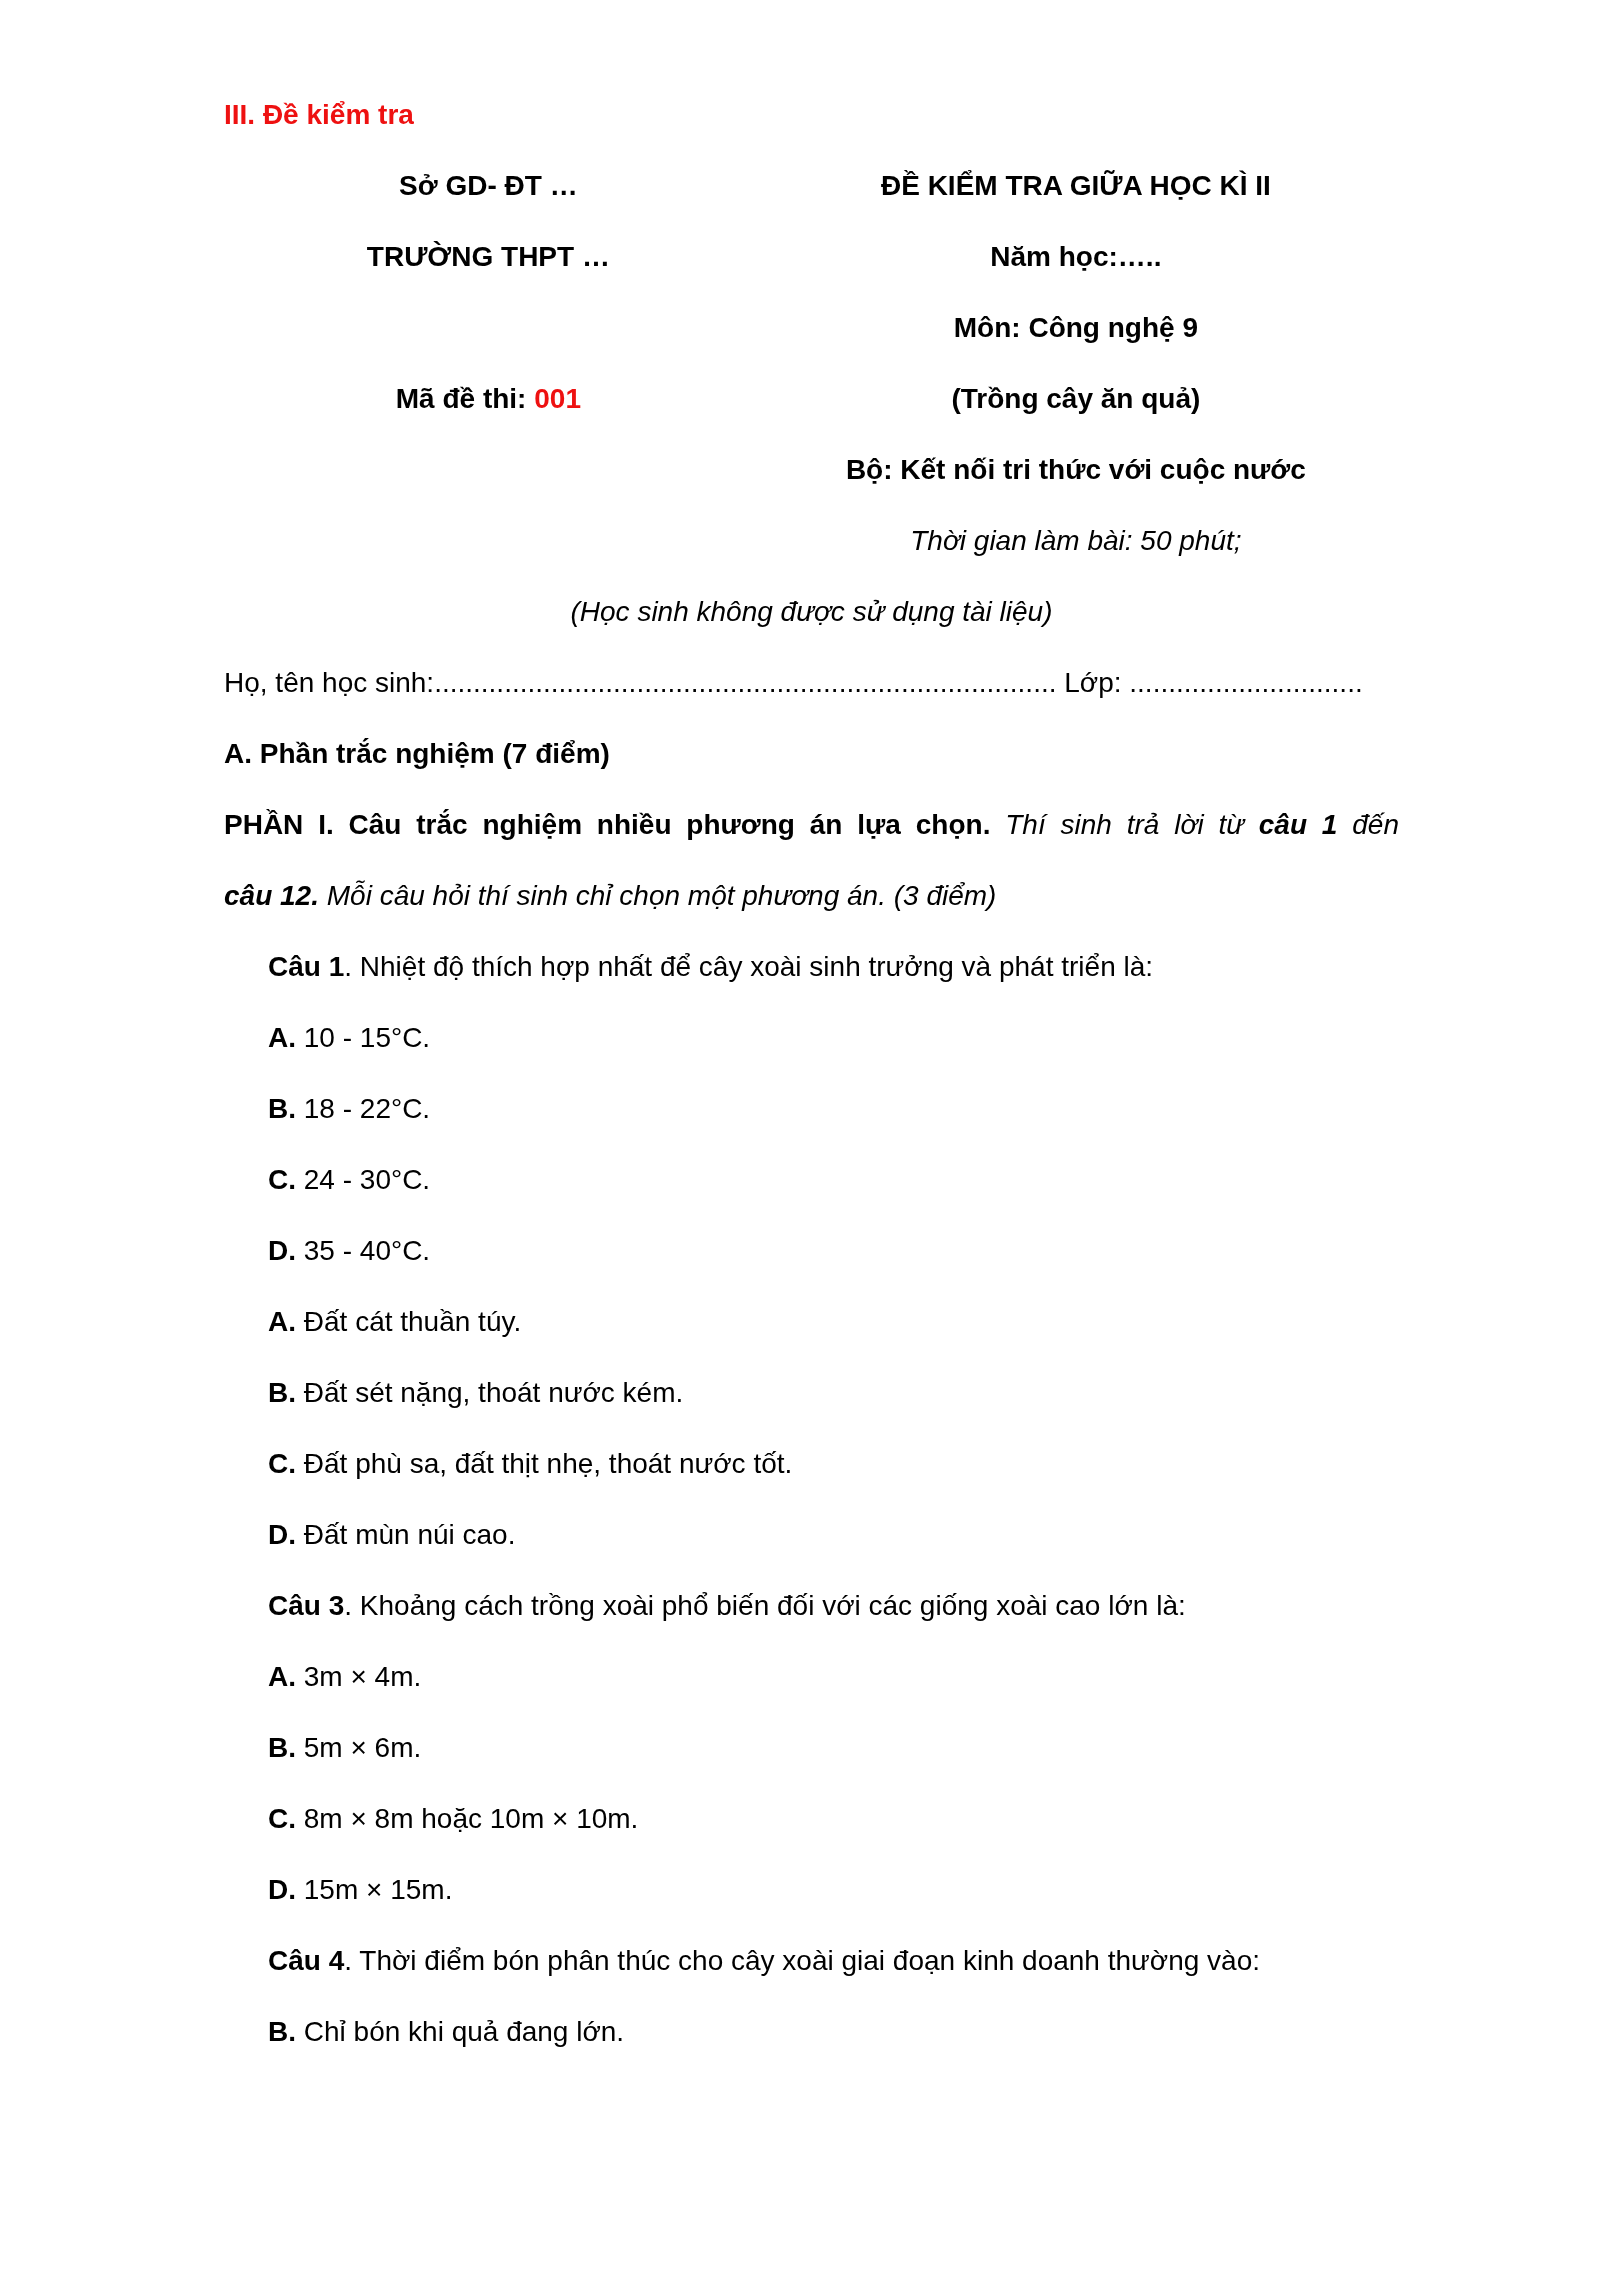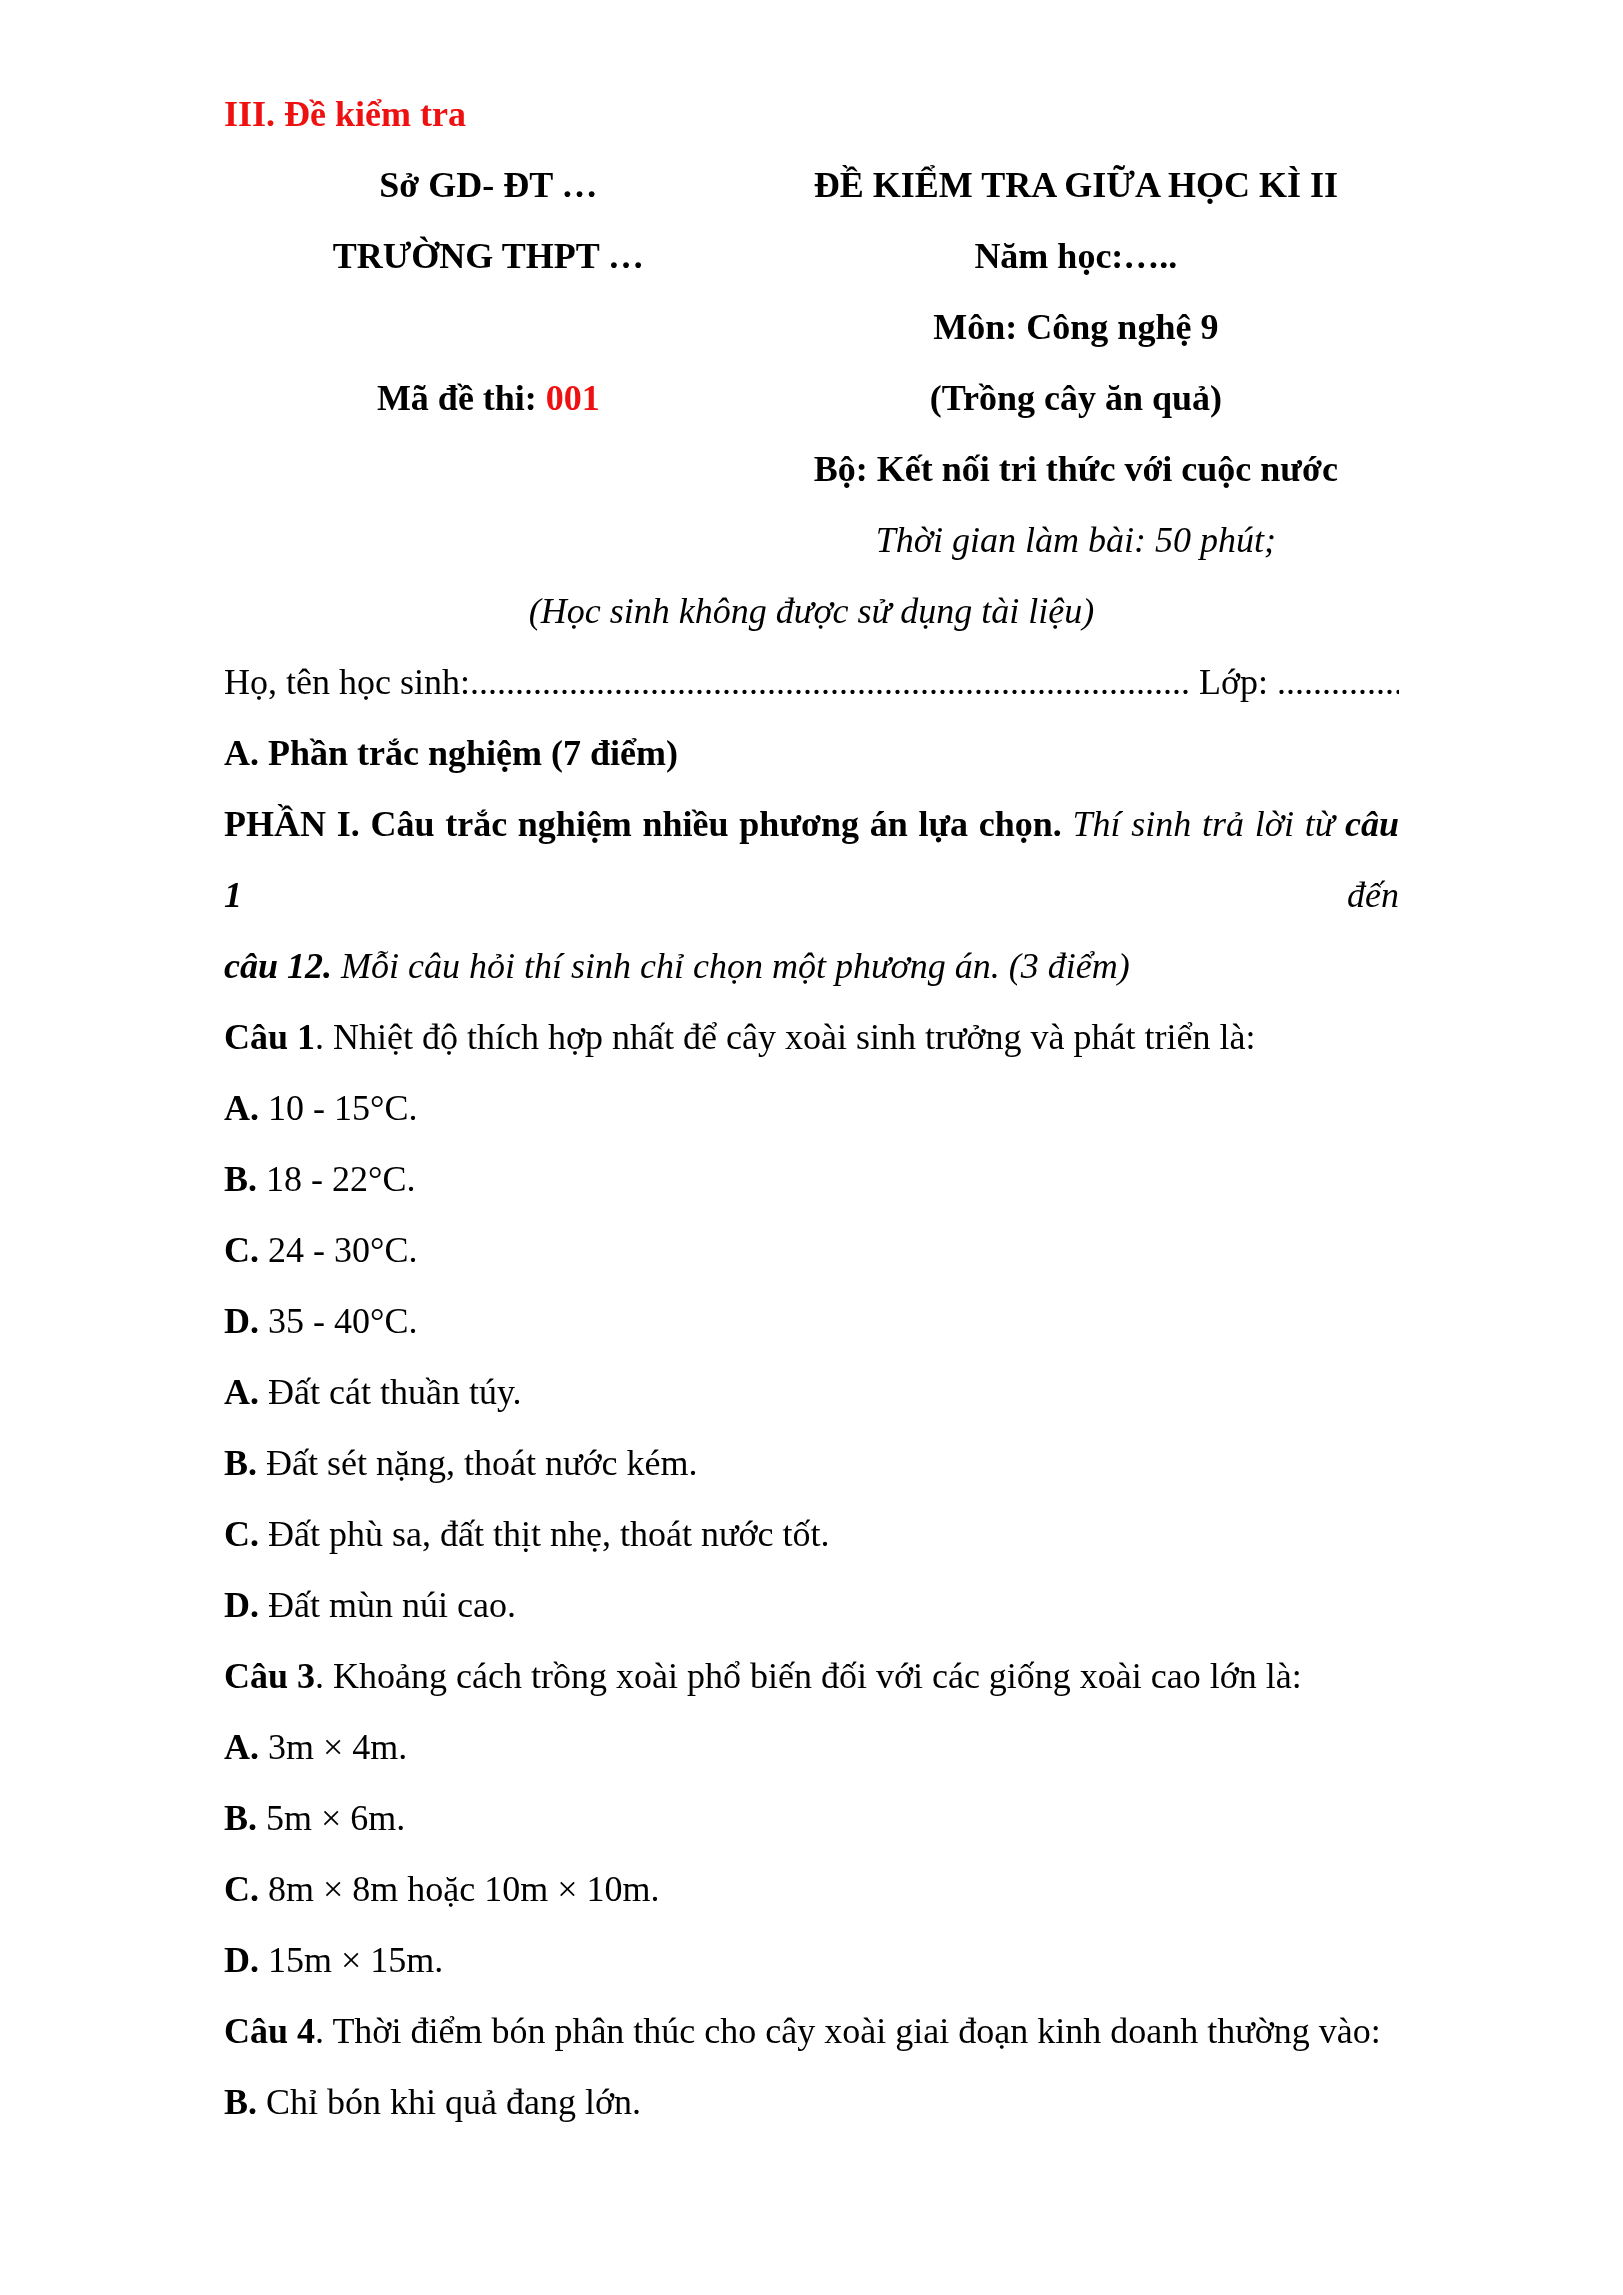--- a/index.html
+++ b/index.html
@@ -11,8 +11,8 @@
     margin: 0 auto;
     background: #ffffff;
     color: #000000;
-    font-family: Liberation Serif, serif;
-    font-size: 36px;
+    font-family: Liberation Sans, sans-serif;
+    font-size: 28px;
     line-height: 71px;
     padding: 79px 157px 0 157px;
     overflow: hidden;

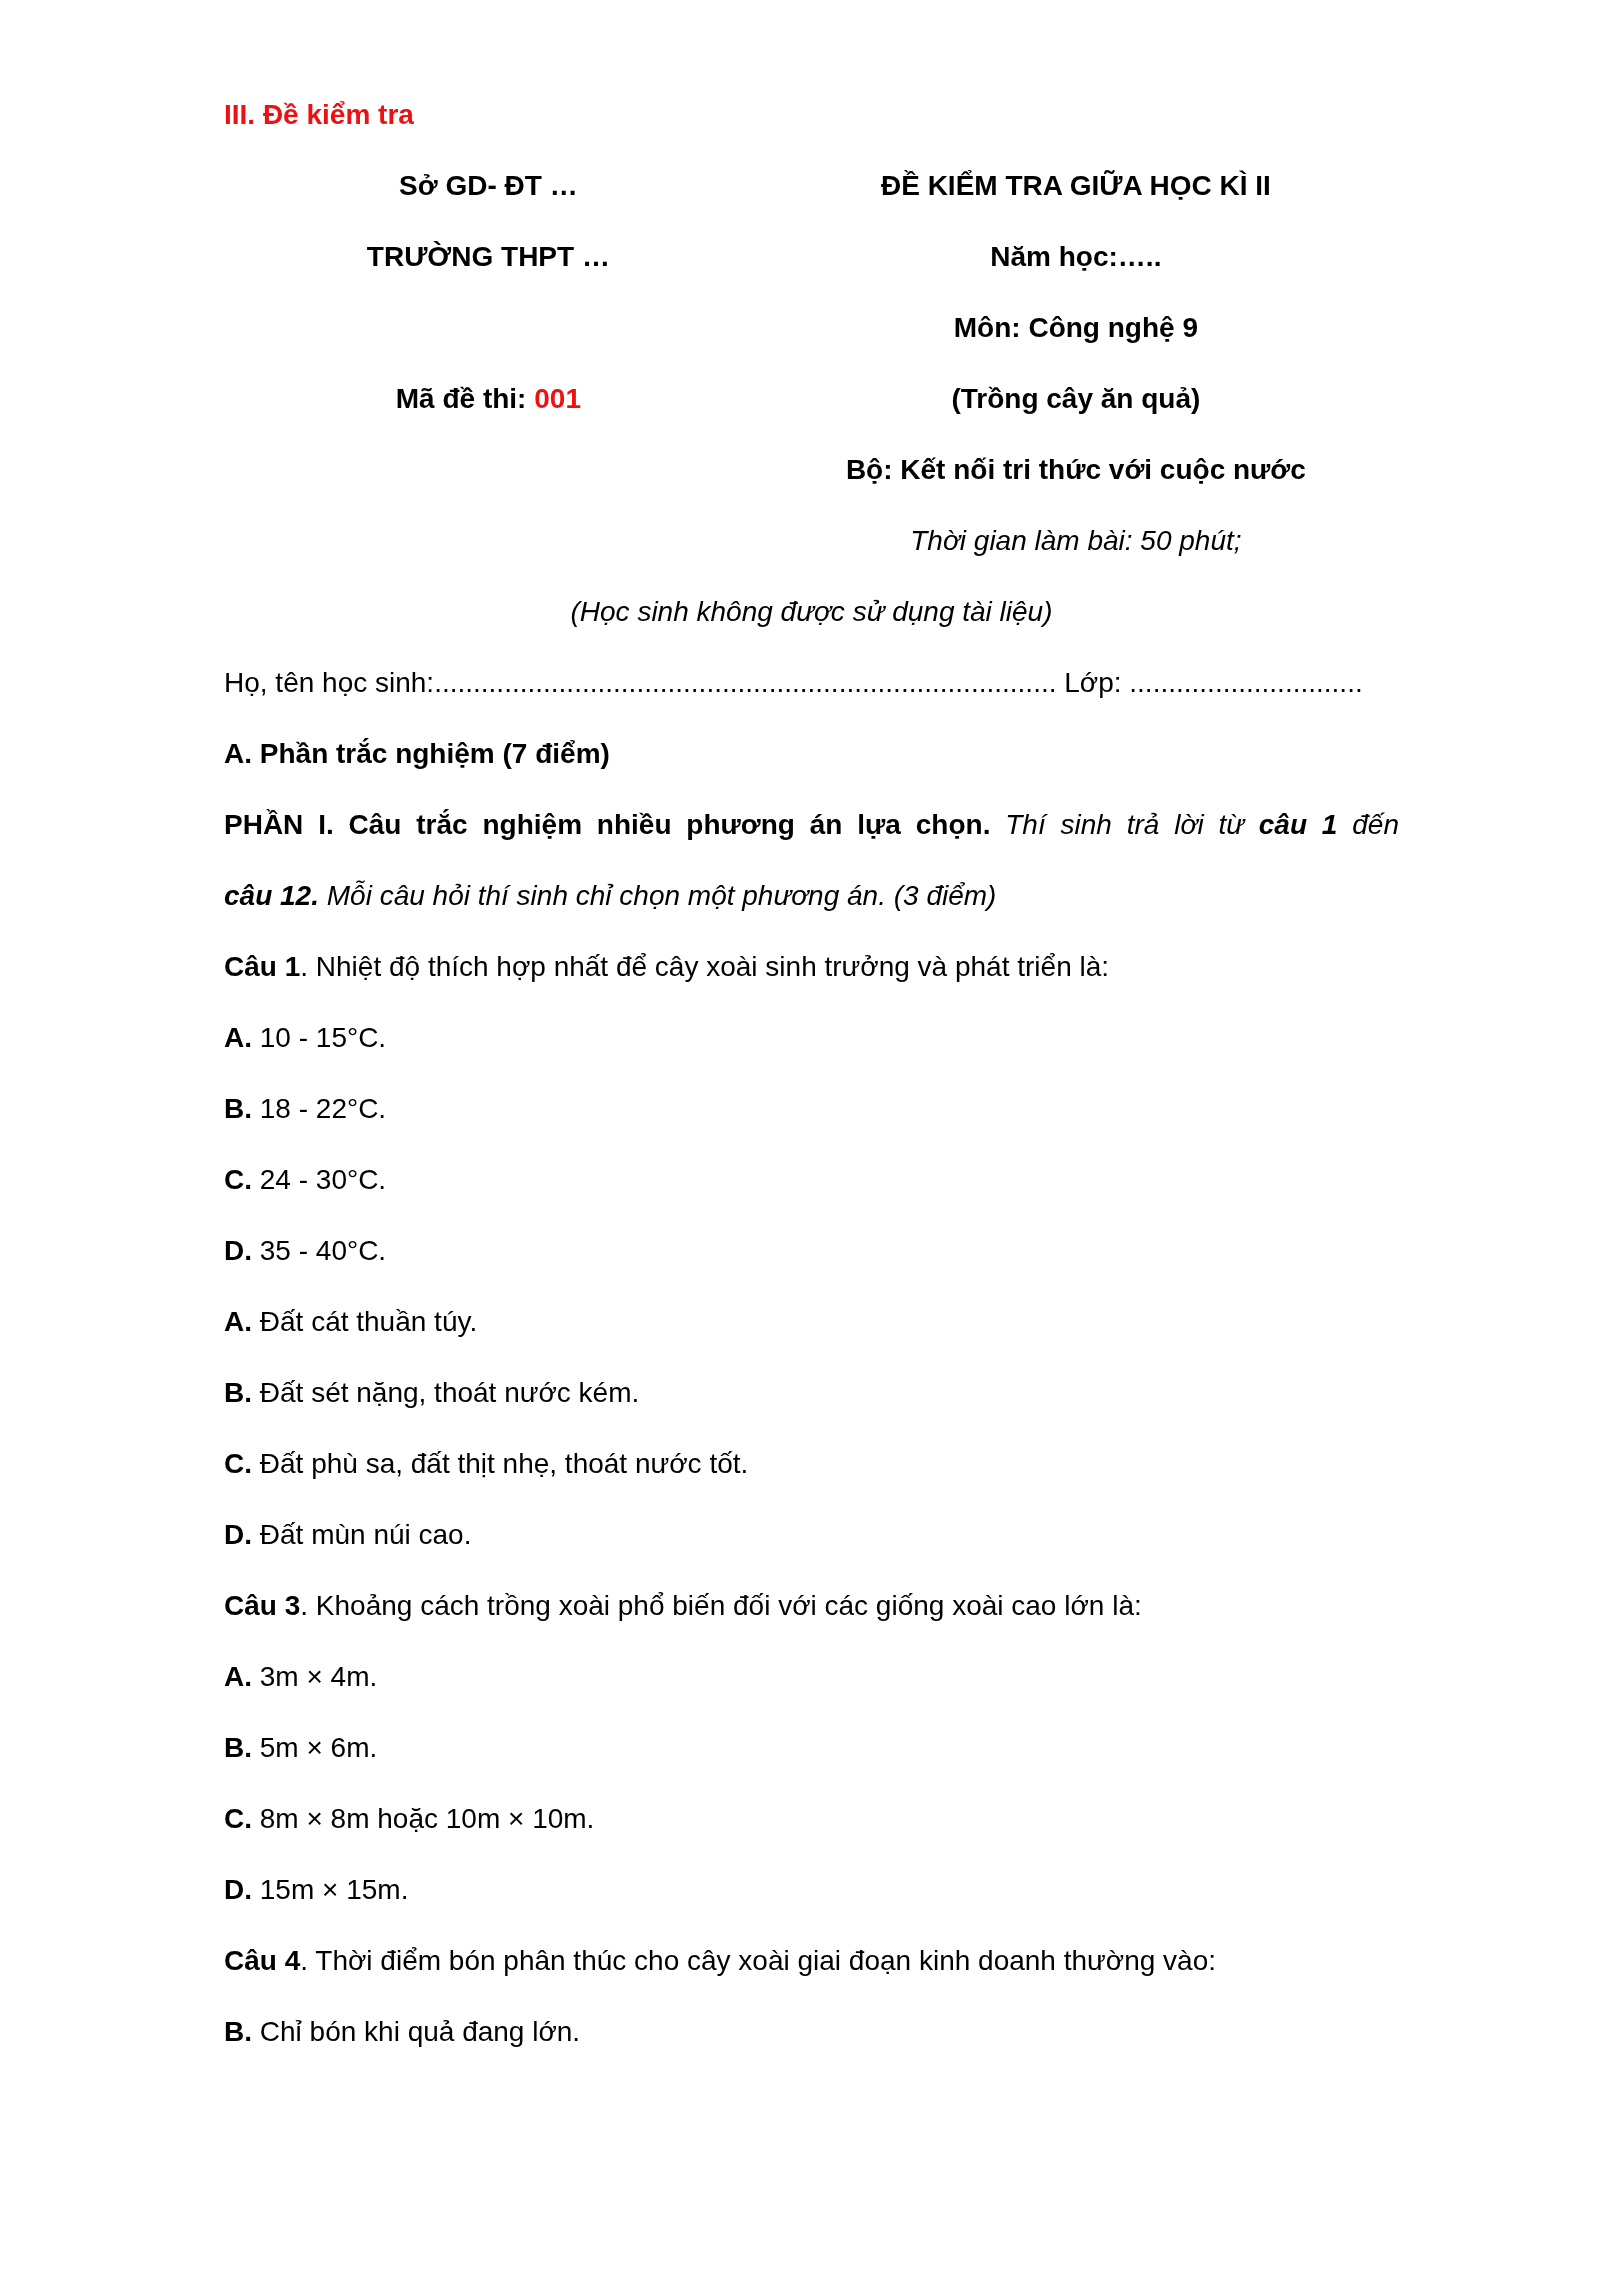--- a/index.html
+++ b/index.html
@@ -28,7 +28,7 @@
   .line { display: block; }
   .nowrap { white-space: nowrap; overflow: hidden; }
   .justify-line { text-align: justify; text-align-last: justify; }
-  .question-text, .answer-option { display: block; }
+  .question-text, .answer-option { display: block; margin-left: 44px; }
 </style>
 </head>
 <body>

